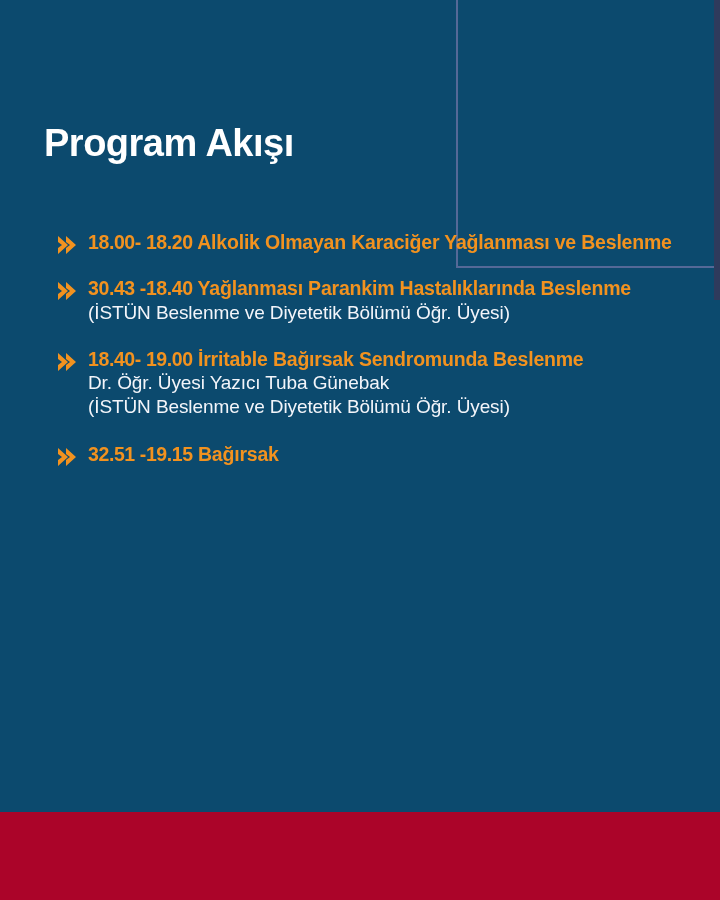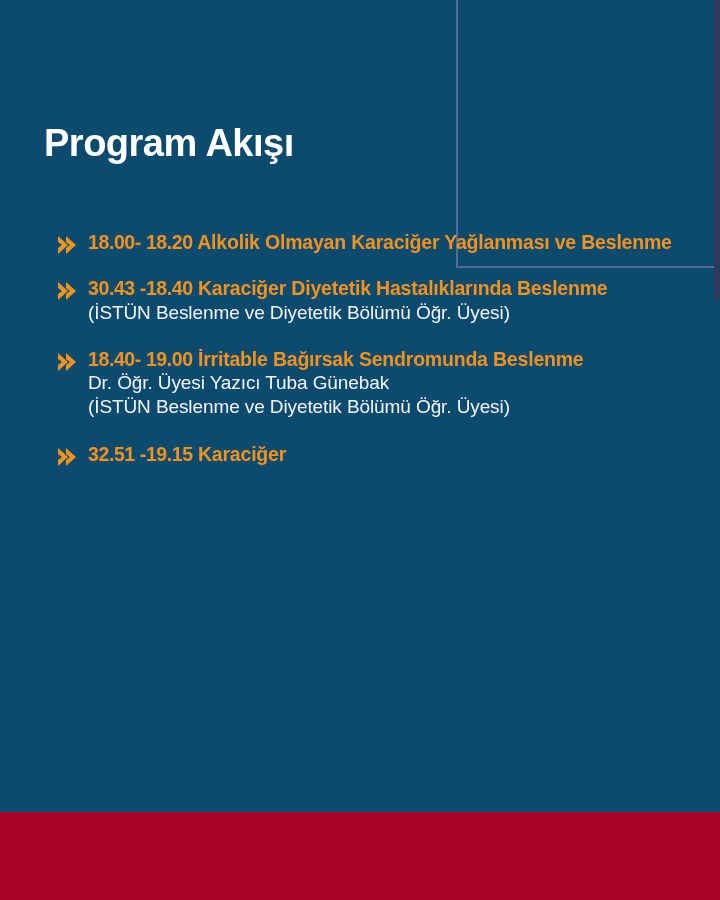--- a/index.html
+++ b/index.html
@@ -153,7 +153,7 @@
         <path d="M10 3 L20 12 L10 21 L10 15 L14 12 L10 9 Z" fill="#f2921f"></path>
       </svg>
       <p class="entry-head">
-        <span class="entry-time">30.43 -18.40</span><span class="entry-topic"> Karaciğer Diyetetik Hastalıklarında Beslenme</span>
+        <span class="entry-time">30.43 -18.40</span><span class="entry-topic"> Yağlanması Parankim Hastalıklarında Beslenme</span>
       </p>
       <p class="entry-affiliation">(İSTÜN Beslenme ve Diyetetik Bölümü Öğr. Üyesi)</p>
     </li>

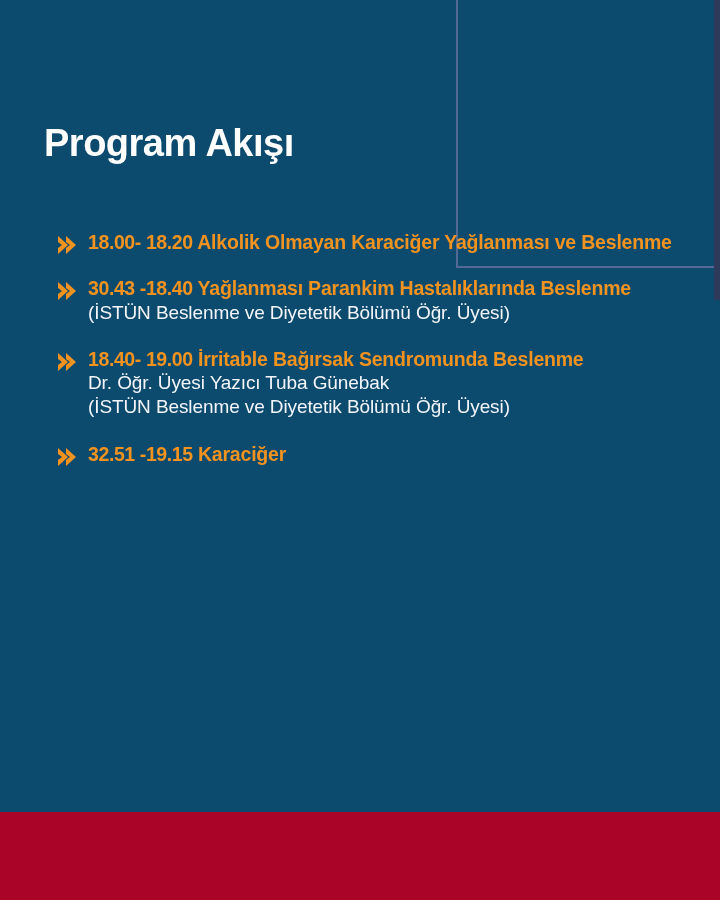--- a/index.html
+++ b/index.html
@@ -176,7 +176,7 @@
         <path d="M10 3 L20 12 L10 21 L10 15 L14 12 L10 9 Z" fill="#f2921f"></path>
       </svg>
       <p class="entry-head">
-        <span class="entry-time">32.51 -19.15</span><span class="entry-topic"> Karaciğer</span>
+        <span class="entry-time">32.51 -19.15</span><span class="entry-topic"> Bağırsak</span>
       </p>
     </li>
 

